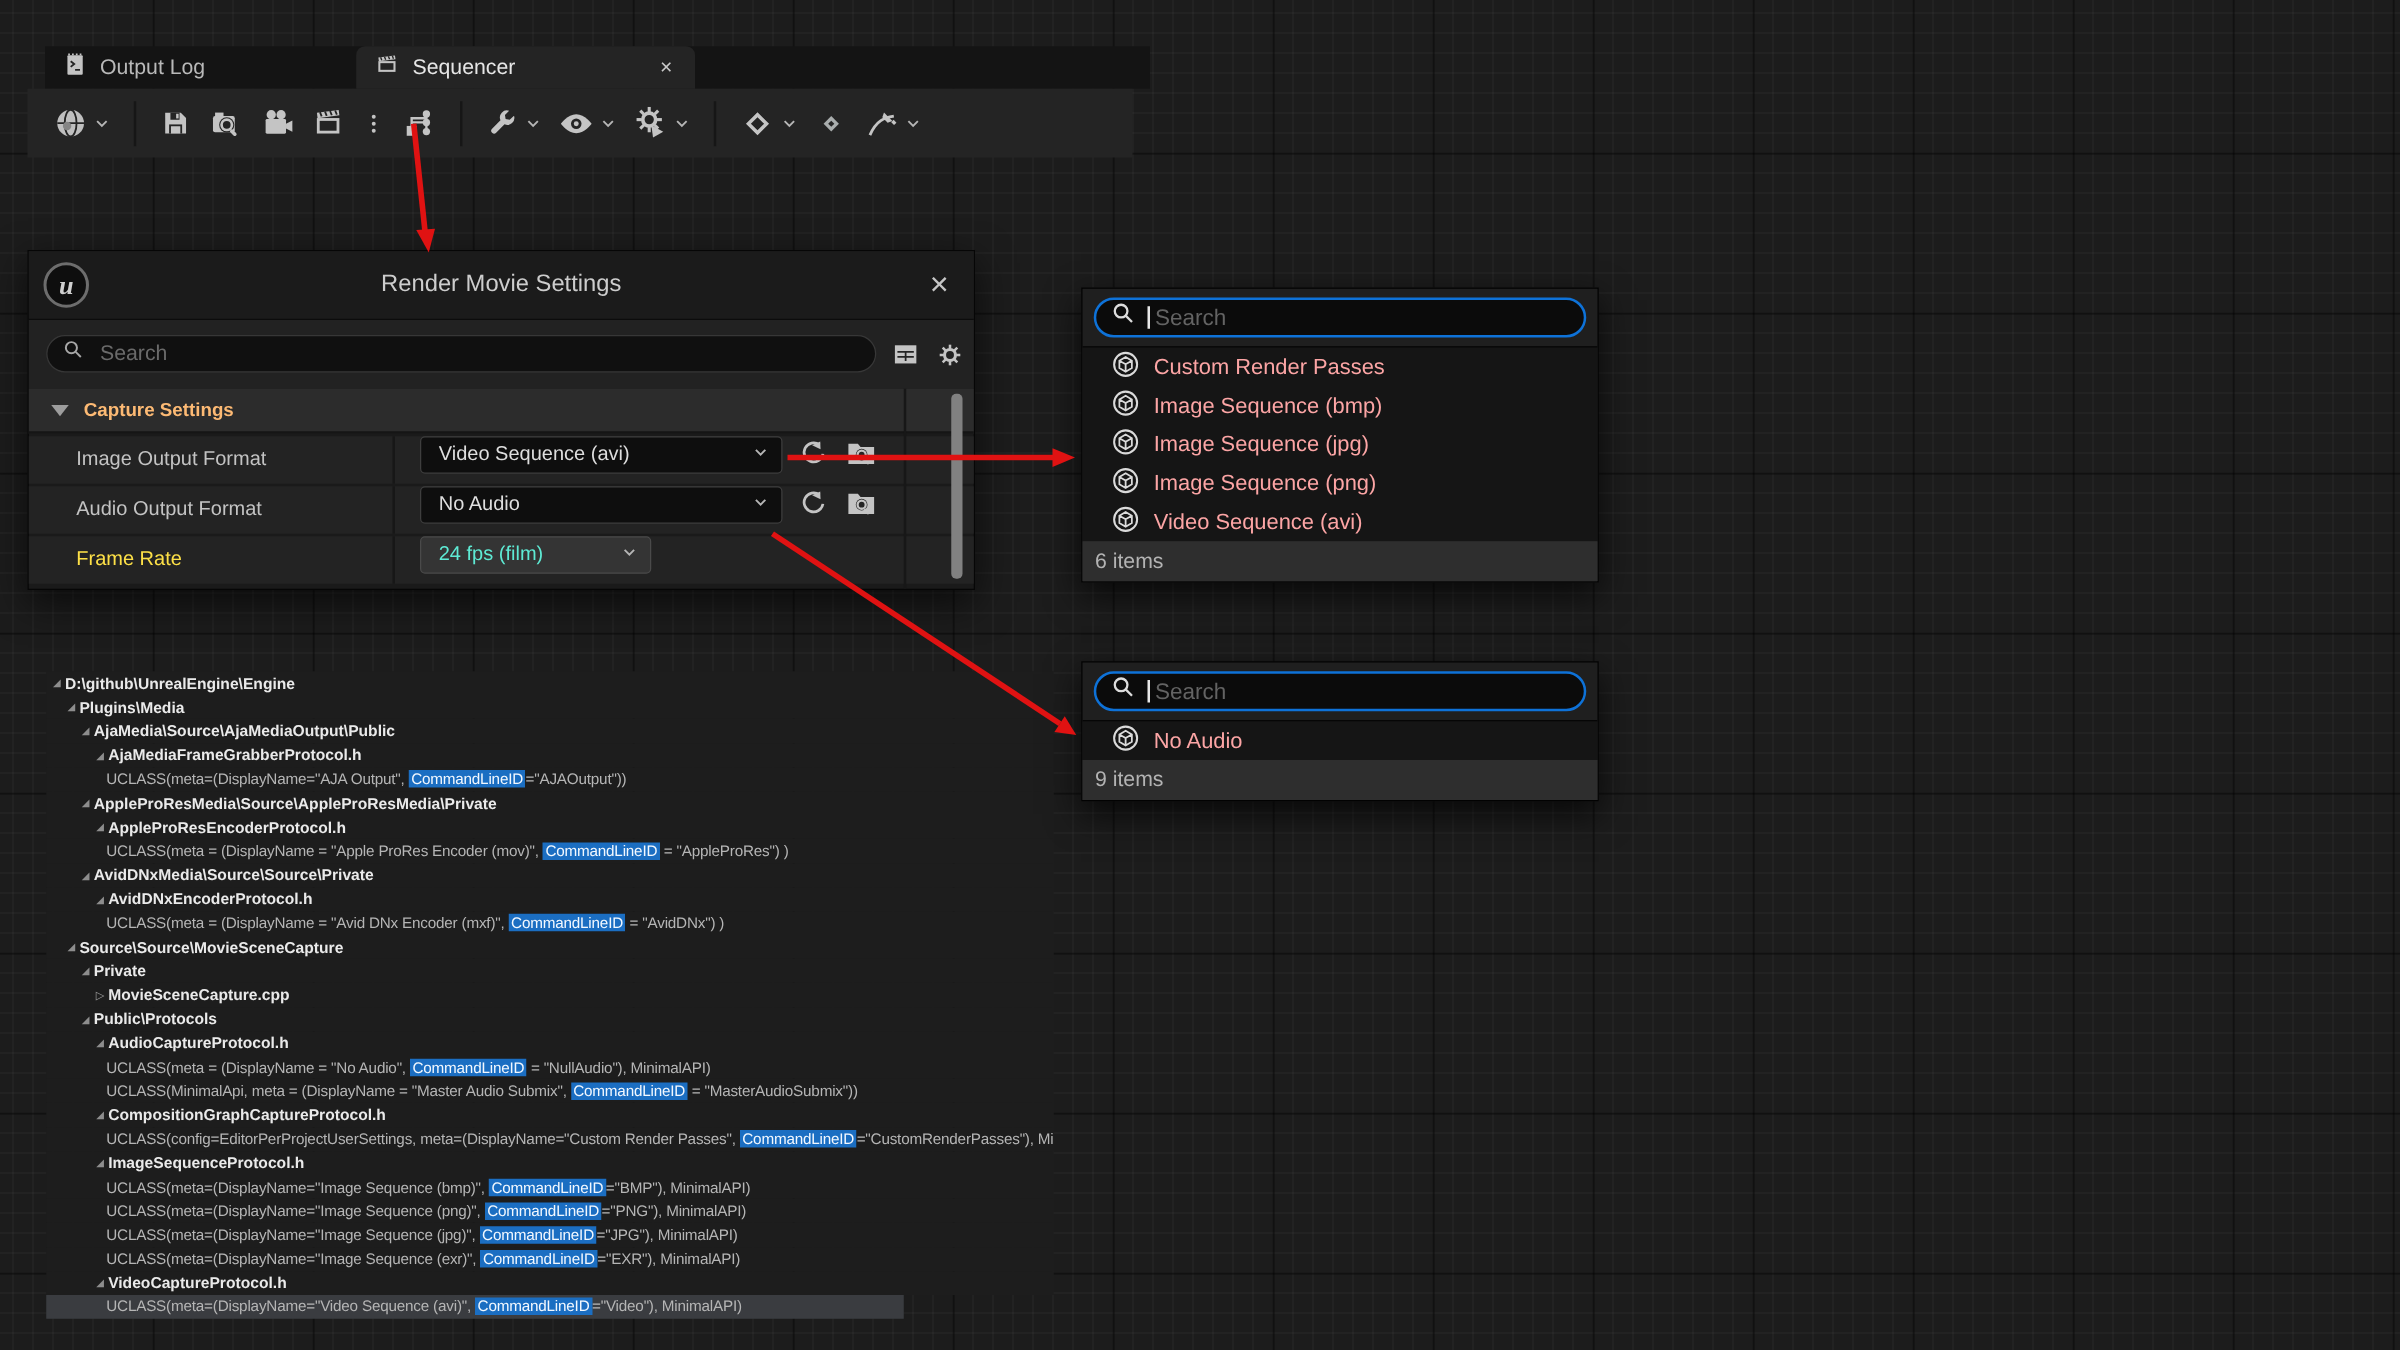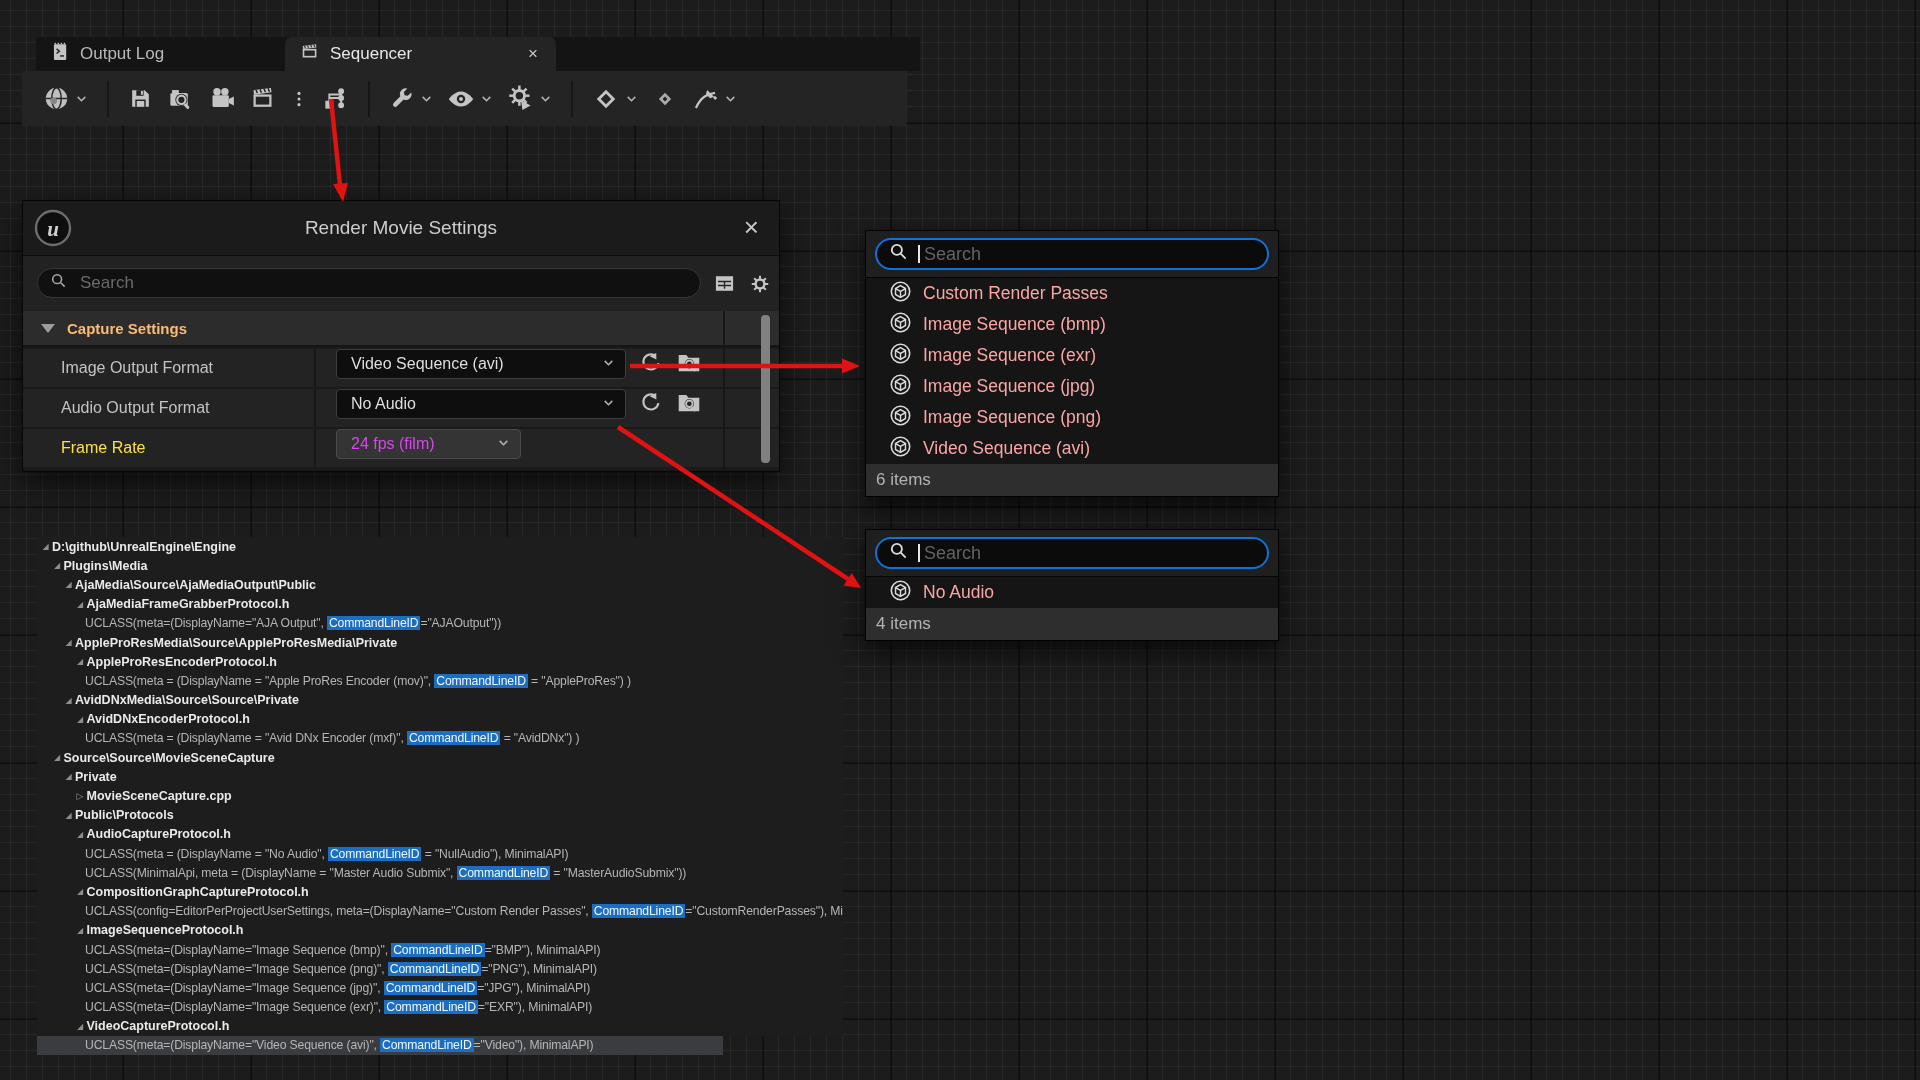--- a/index.html
+++ b/index.html
@@ -392,13 +392,6 @@
               <circle cx="12" cy="12" r="9.6" stroke="#dadada" stroke-width="1.7"></circle>
               <path d="M12 5.9l5.2 3v6.2l-5.2 3-5.2-3V8.9z M6.8 8.9l5.2 3 5.2-3 M12 11.9v6.2" stroke="#dadada" stroke-width="1.5"></path>
             </svg></span>
-          <span>Image Sequence (exr)</span>
-        </div>
-        <div class="pp-item">
-          <span><svg width="23" height="23" viewBox="0 0 24 24" fill="none" xmlns="http://www.w3.org/2000/svg">
-              <circle cx="12" cy="12" r="9.6" stroke="#dadada" stroke-width="1.7"></circle>
-              <path d="M12 5.9l5.2 3v6.2l-5.2 3-5.2-3V8.9z M6.8 8.9l5.2 3 5.2-3 M12 11.9v6.2" stroke="#dadada" stroke-width="1.5"></path>
-            </svg></span>
           <span>Image Sequence (jpg)</span>
         </div>
         <div class="pp-item">

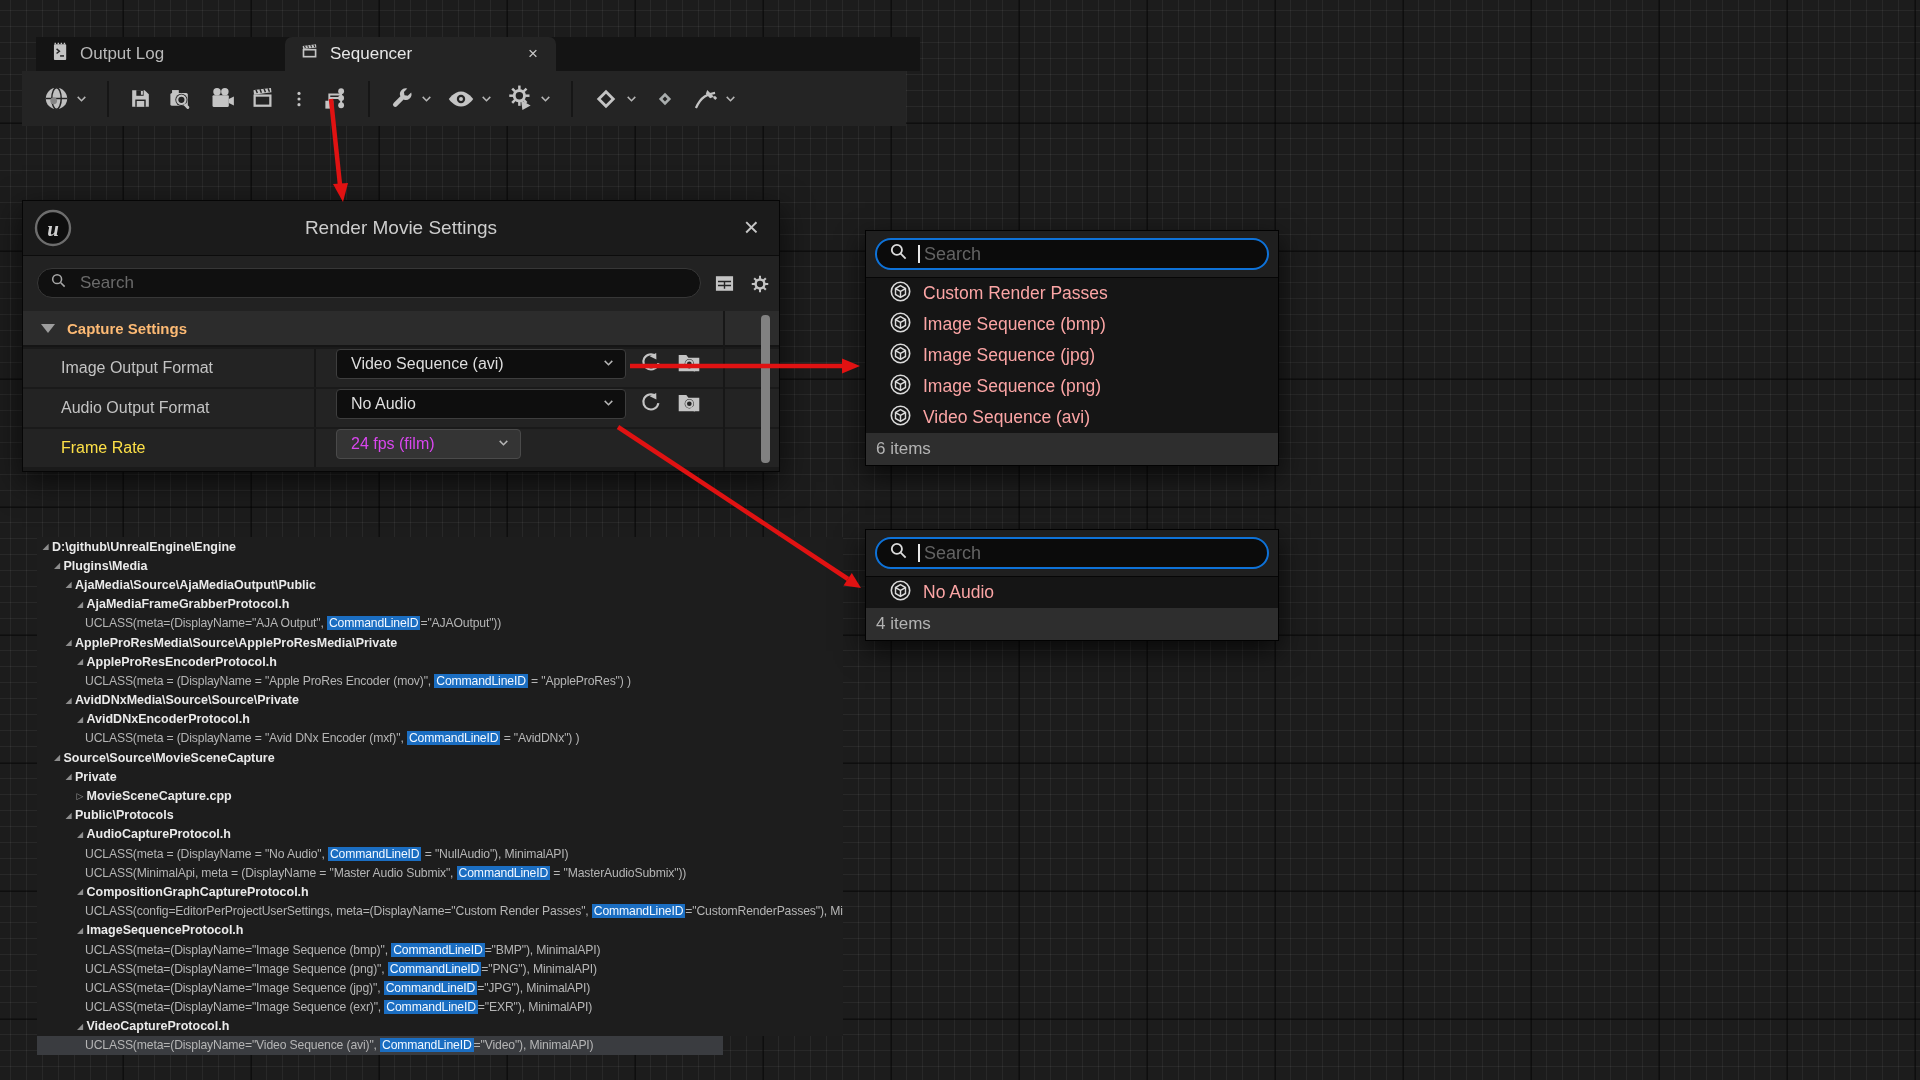--- a/index.html
+++ b/index.html
@@ -50,7 +50,7 @@
   .combo{margin-left:20px;width:290px;height:30px;box-sizing:border-box;background:#0e0e0e;border:1px solid #3e3e3e;
     border-radius:4px;display:flex;align-items:center;padding:0 10px 0 14px;color:#dedede;font-size:16px;}
   .combo .cchev{margin-left:auto;}
-  .combo.disabled{width:185px;background:#343434;border-color:#4a4a4a;color:#d946ef;}
+  .combo.disabled{width:185px;background:#343434;border-color:#4a4a4a;color:#5eead4;}
   .rowbtn{margin-left:12px;}
   .dlg-scroll-divider{position:absolute;left:700px;top:110px;bottom:0;width:2px;background:#171717;}
   .dlg-scrollthumb{position:absolute;left:738px;top:114px;width:9px;height:148px;border-radius:4px;background:#818181;}

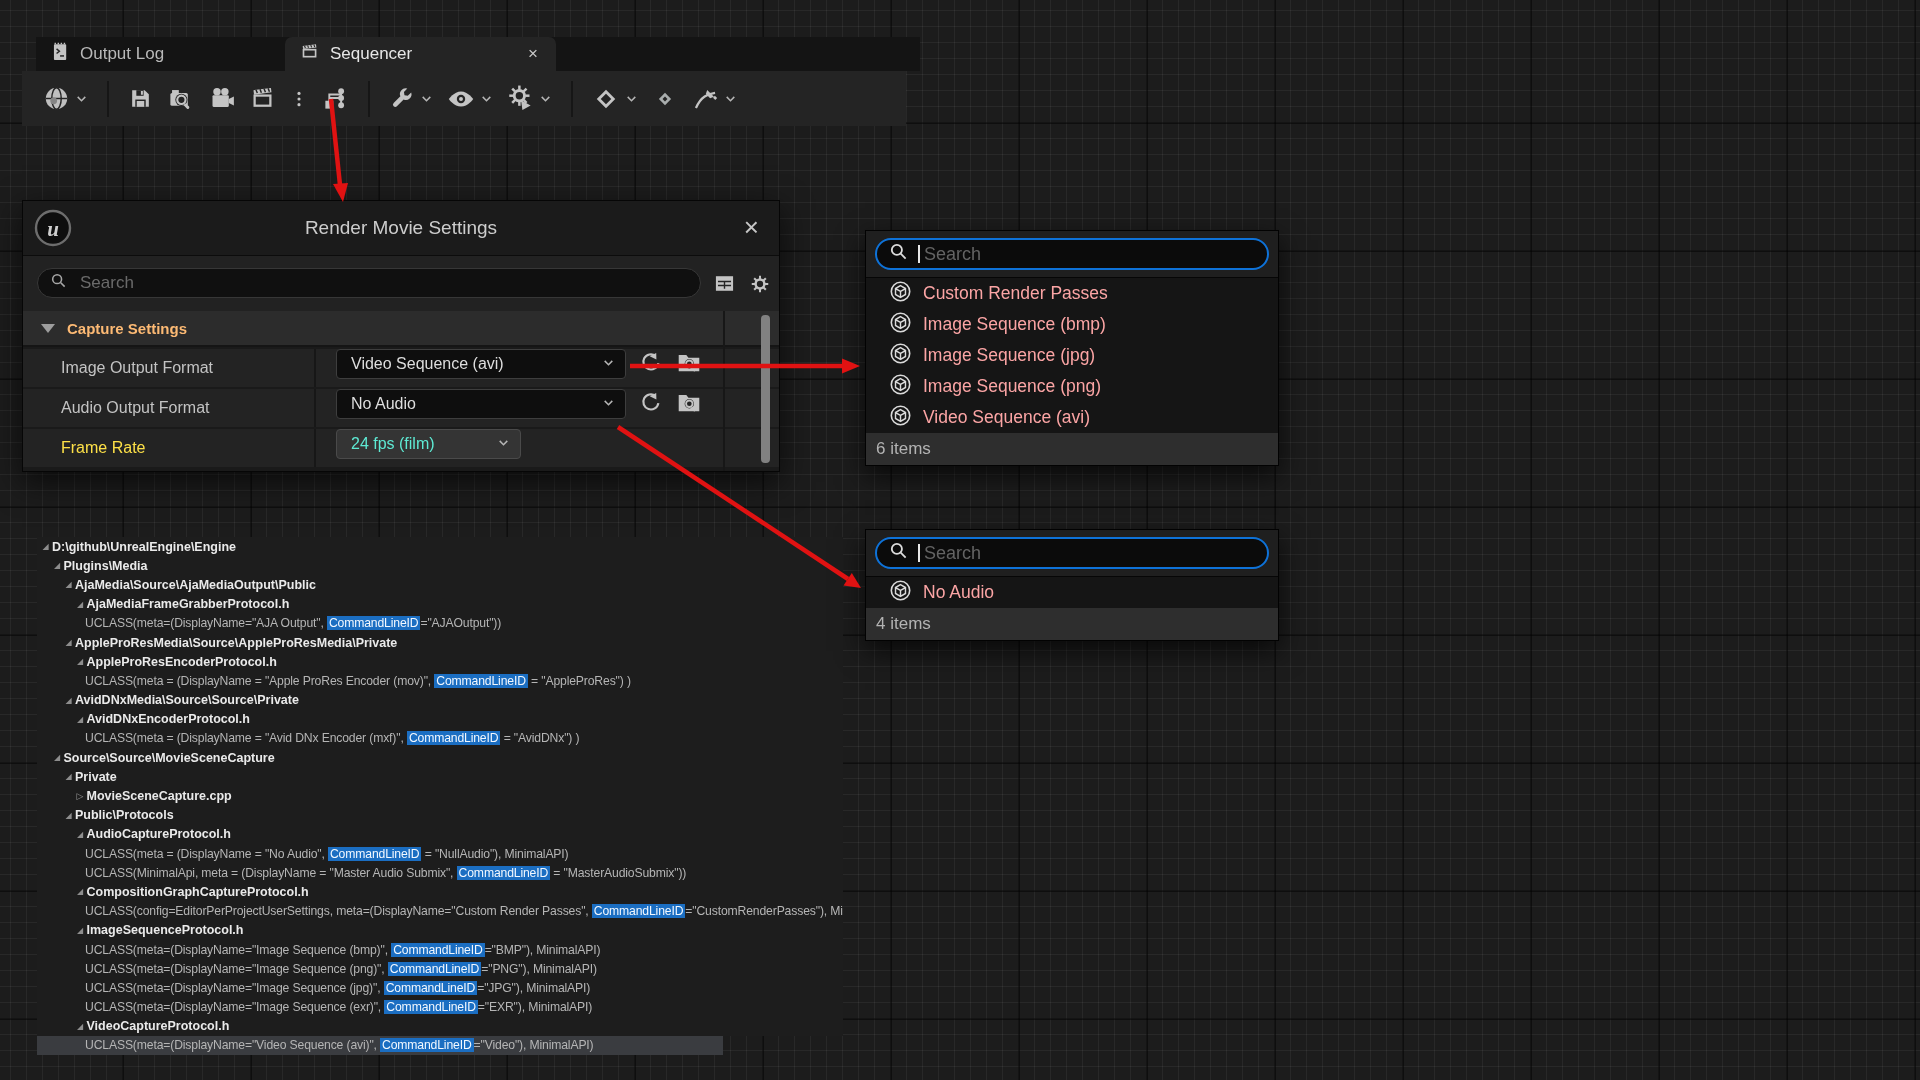--- a/index.html
+++ b/index.html
@@ -432,7 +432,7 @@
           <span>No Audio</span>
         </div>
       </div>
-    <div class="pp-footer">4 items</div>
+    <div class="pp-footer">9 items</div>
   </div>
 
   <div class="tree" id="tree">

